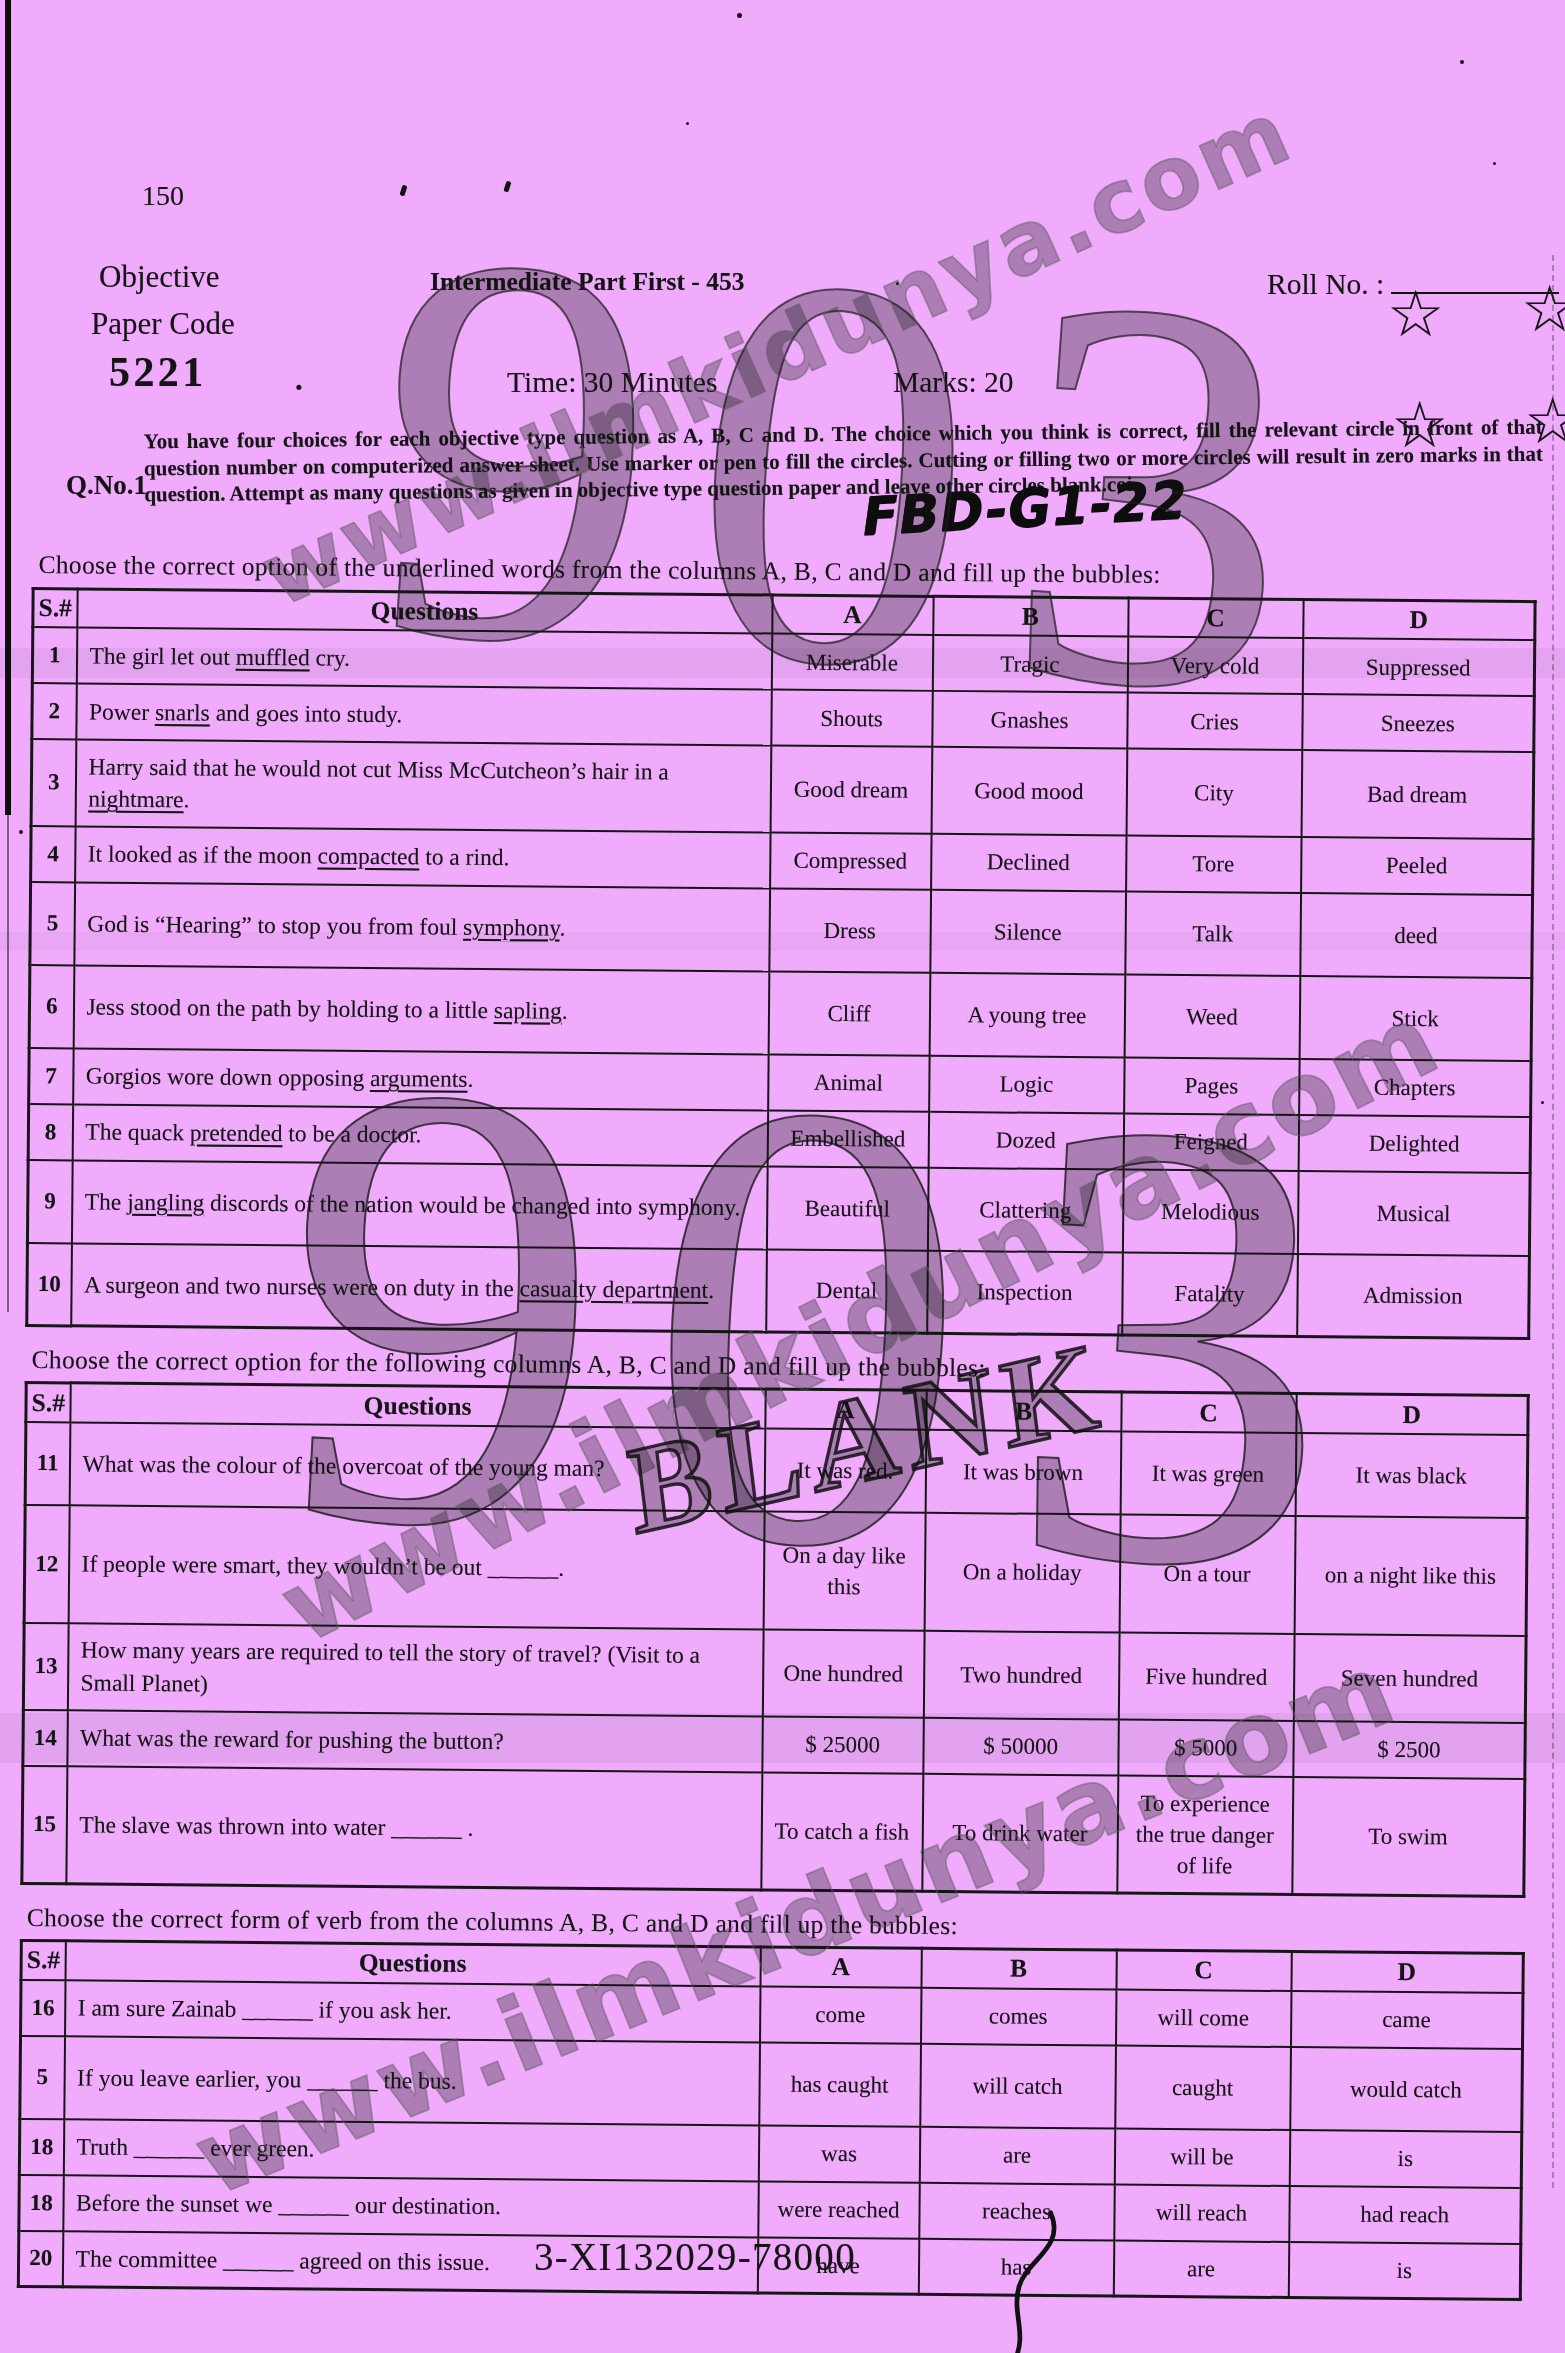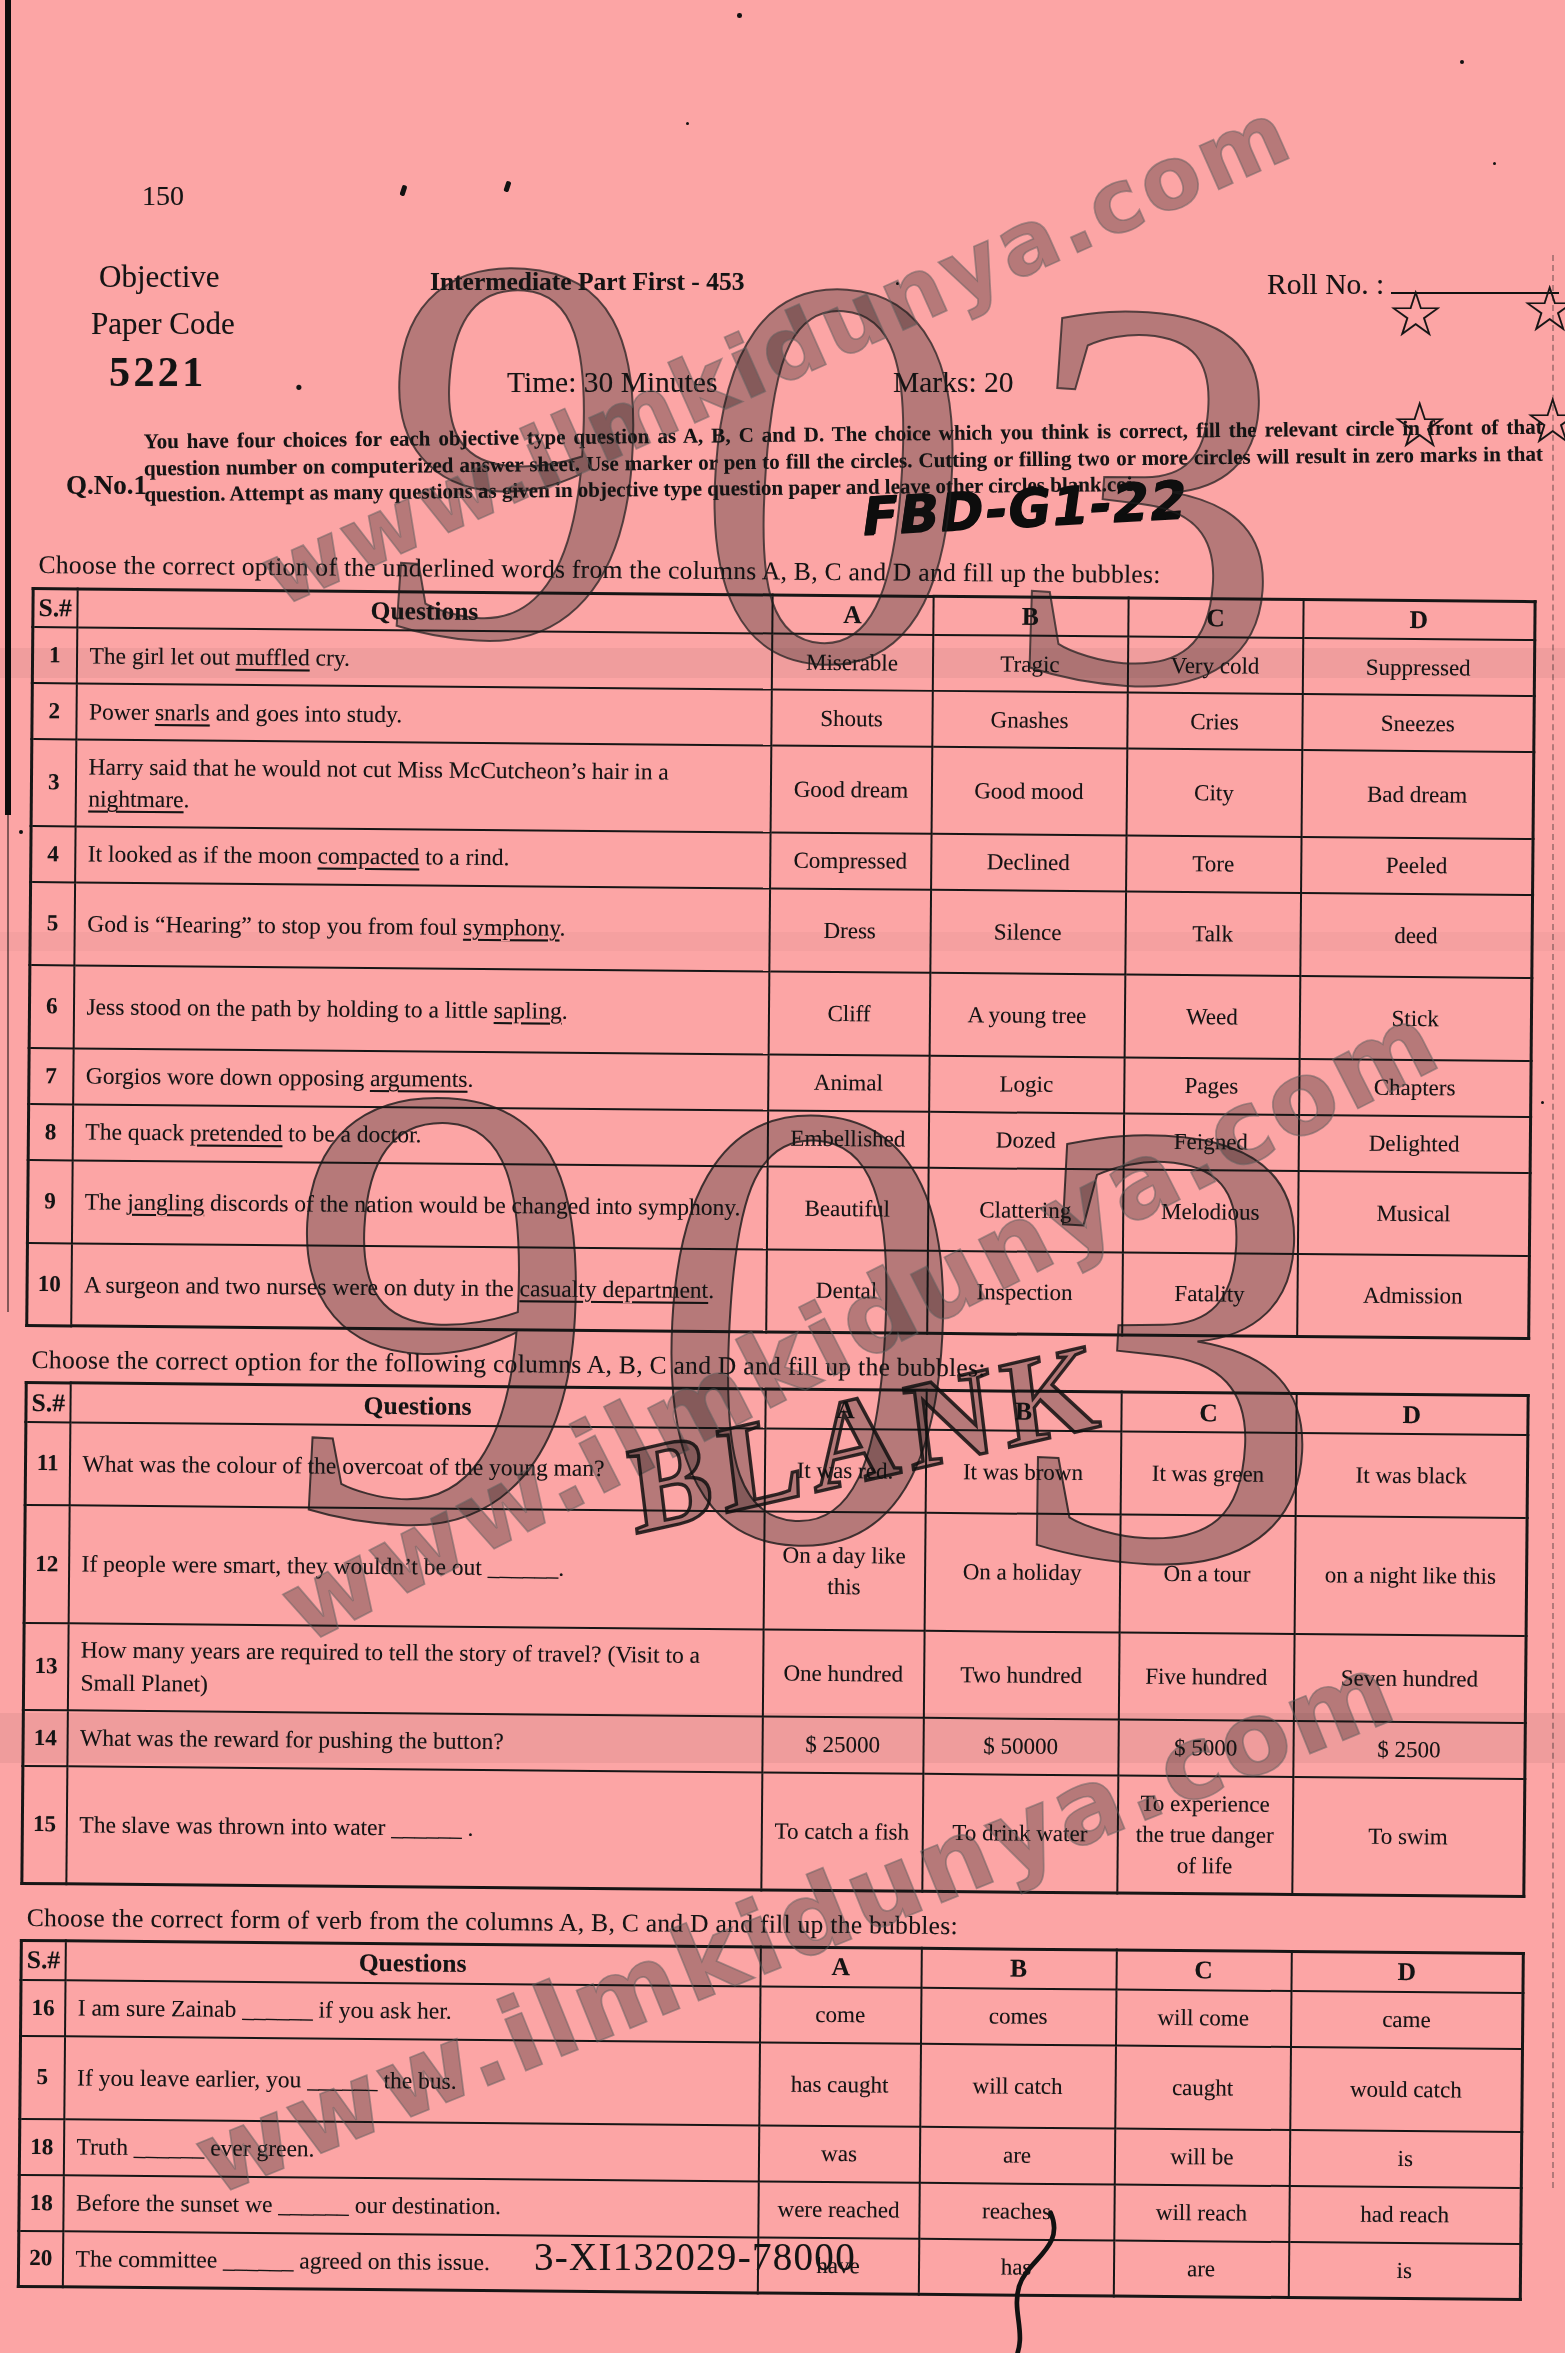--- a/index.html
+++ b/index.html
@@ -7,7 +7,7 @@
   .page {
     position: relative;
     width: 1566px; height: 2354px;
-    background: #fca5a5;
+    background: #f0abfc;
     font-family: "Liberation Serif", serif;
     color: #141414;
     overflow: hidden;

